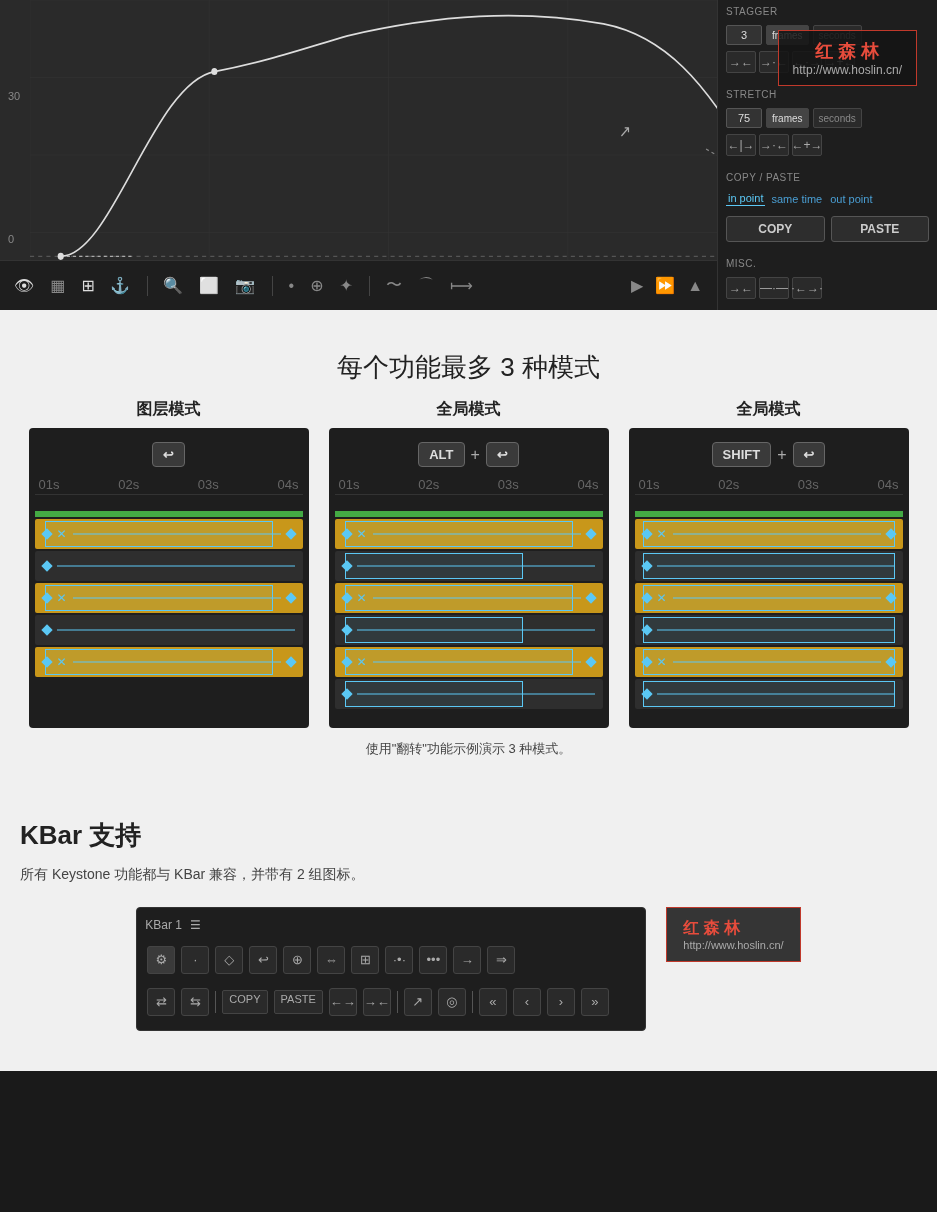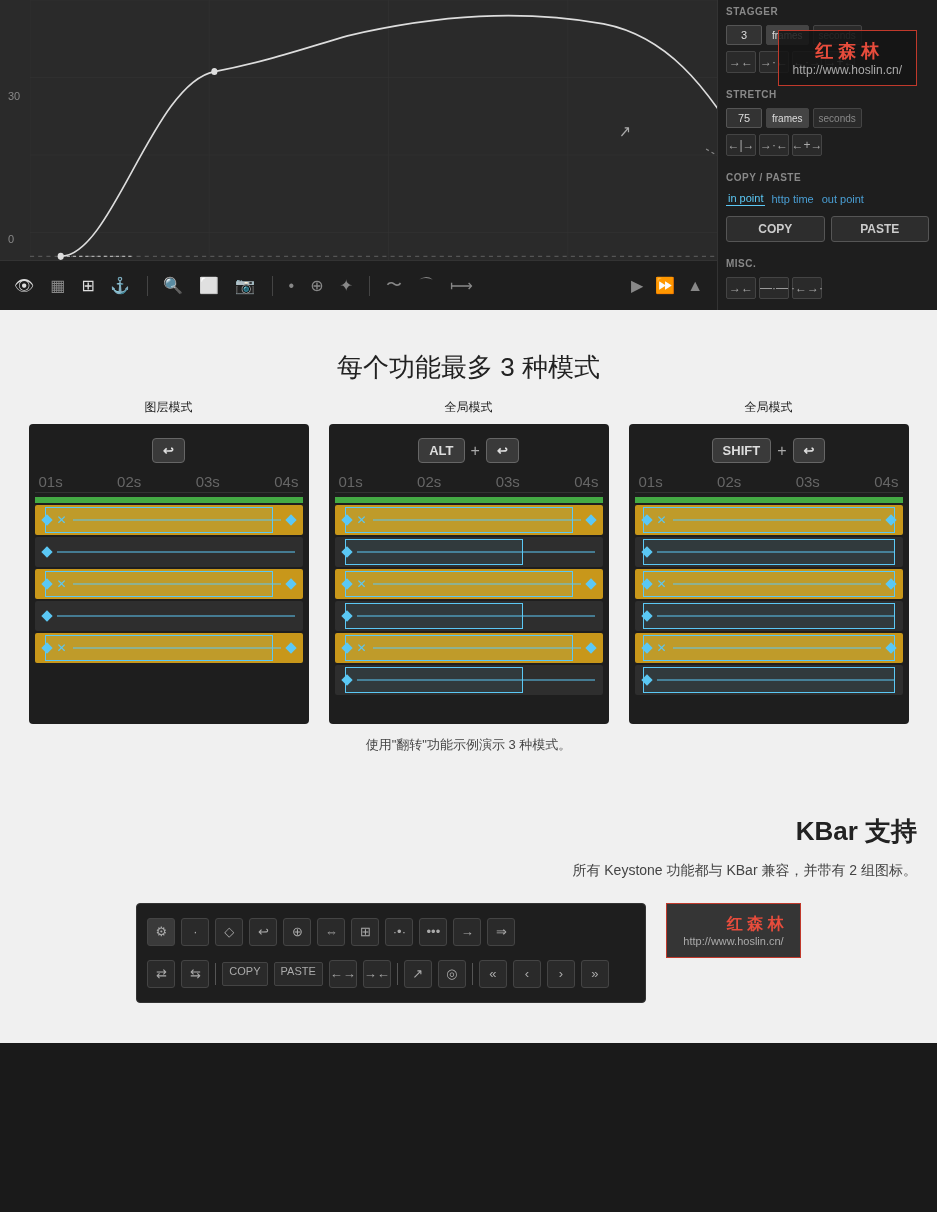--- a/index.html
+++ b/index.html
@@ -82,7 +82,7 @@
     .section-label {
       color: #888;
       font-size: 10px;
-      font-weight: bold;
+      font-weight: normal;
       letter-spacing: 0.5px;
       margin-bottom: 2px;
     }

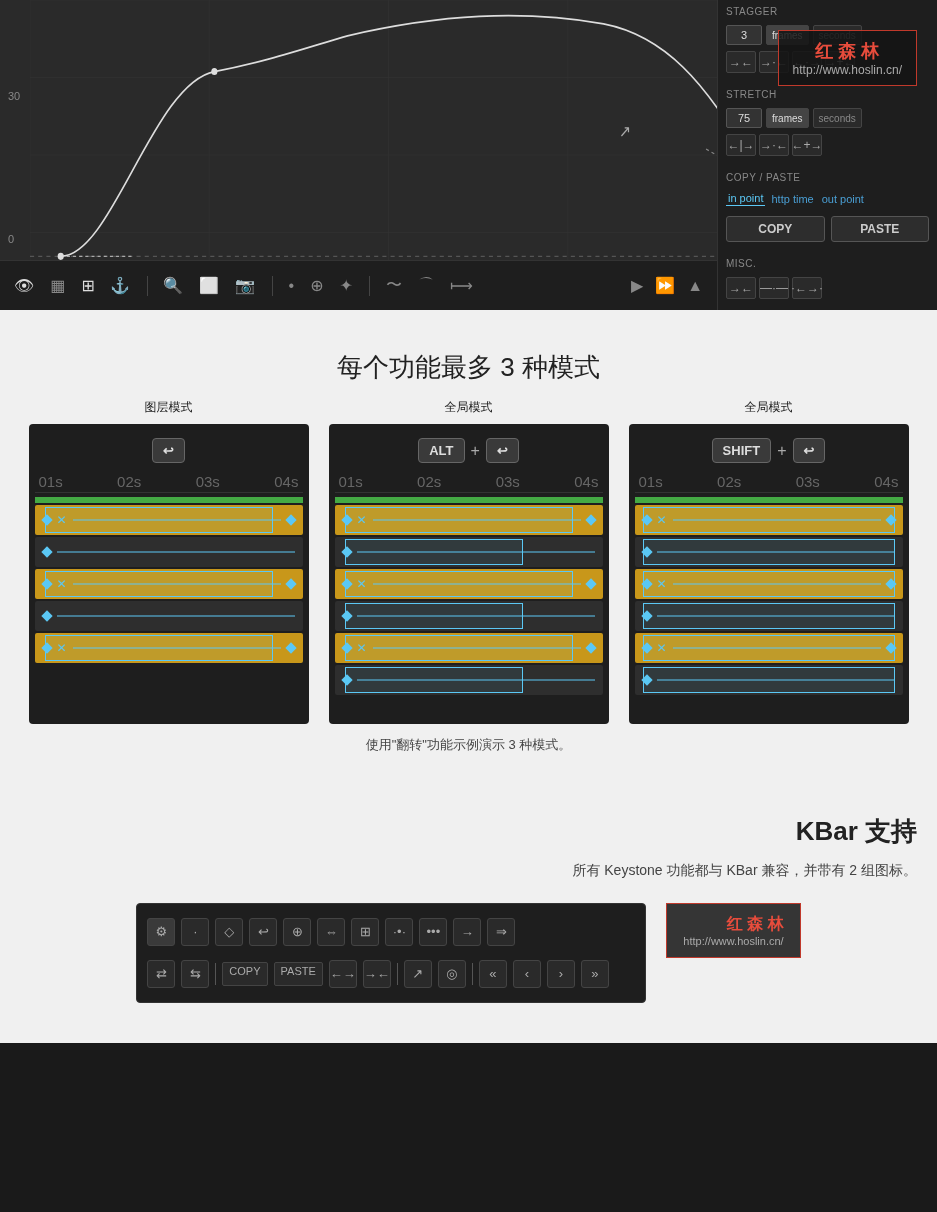--- a/index.html
+++ b/index.html
@@ -542,7 +542,7 @@
     <div class="section-label">COPY / PASTE</div>
     <div class="mode-tabs">
       <button class="mode-tab active">in point</button>
-      <button class="mode-tab">http time</button>
+      <button class="mode-tab">same time</button>
       <button class="mode-tab">out point</button>
     </div>
     <div class="row-inline" style="gap:6px;margin-top:4px;">

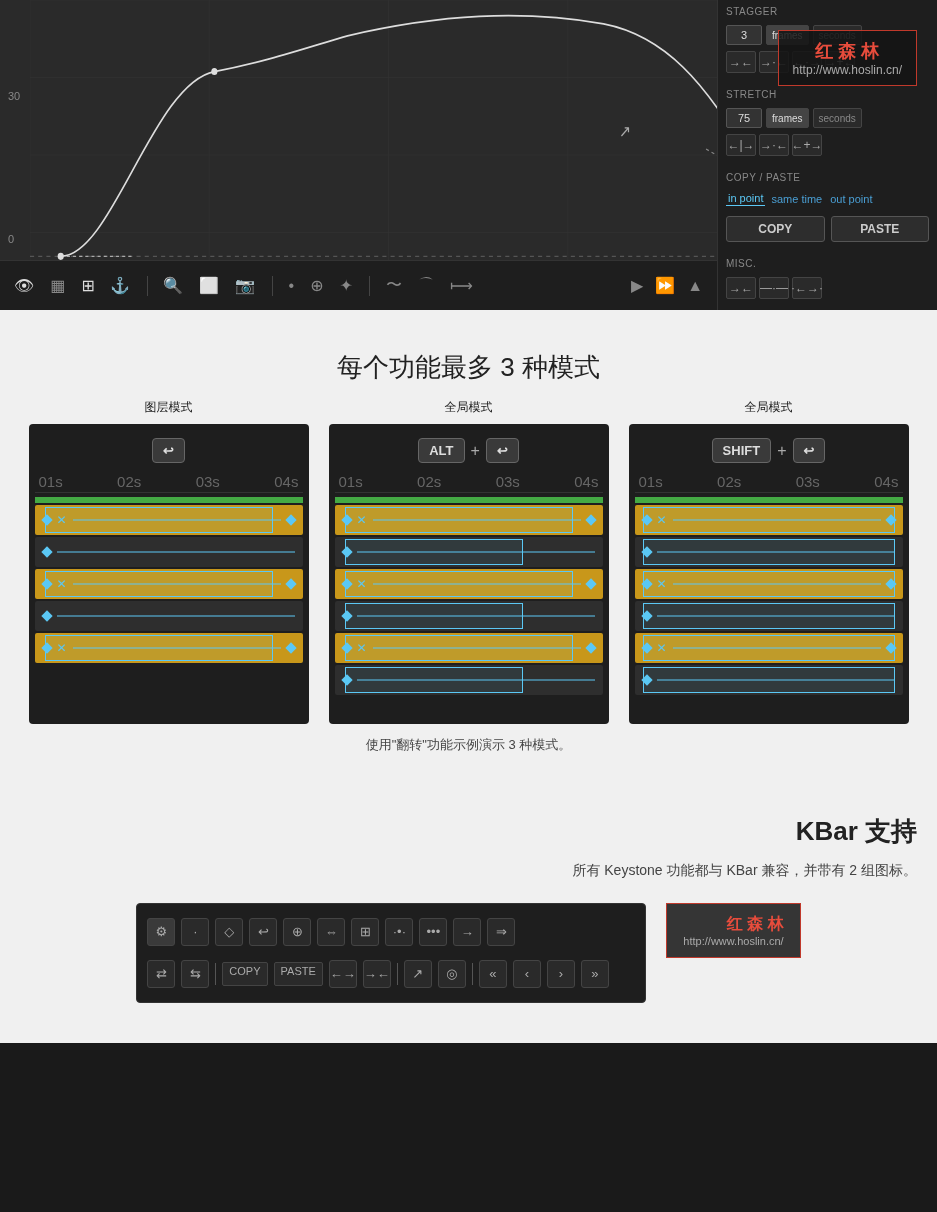--- a/index.html
+++ b/index.html
@@ -233,8 +233,8 @@
     }
 
     .mode-title {
-      font-size: 12px;
-      font-weight: normal;
+      font-size: 16px;
+      font-weight: bold;
       color: #222;
     }
 

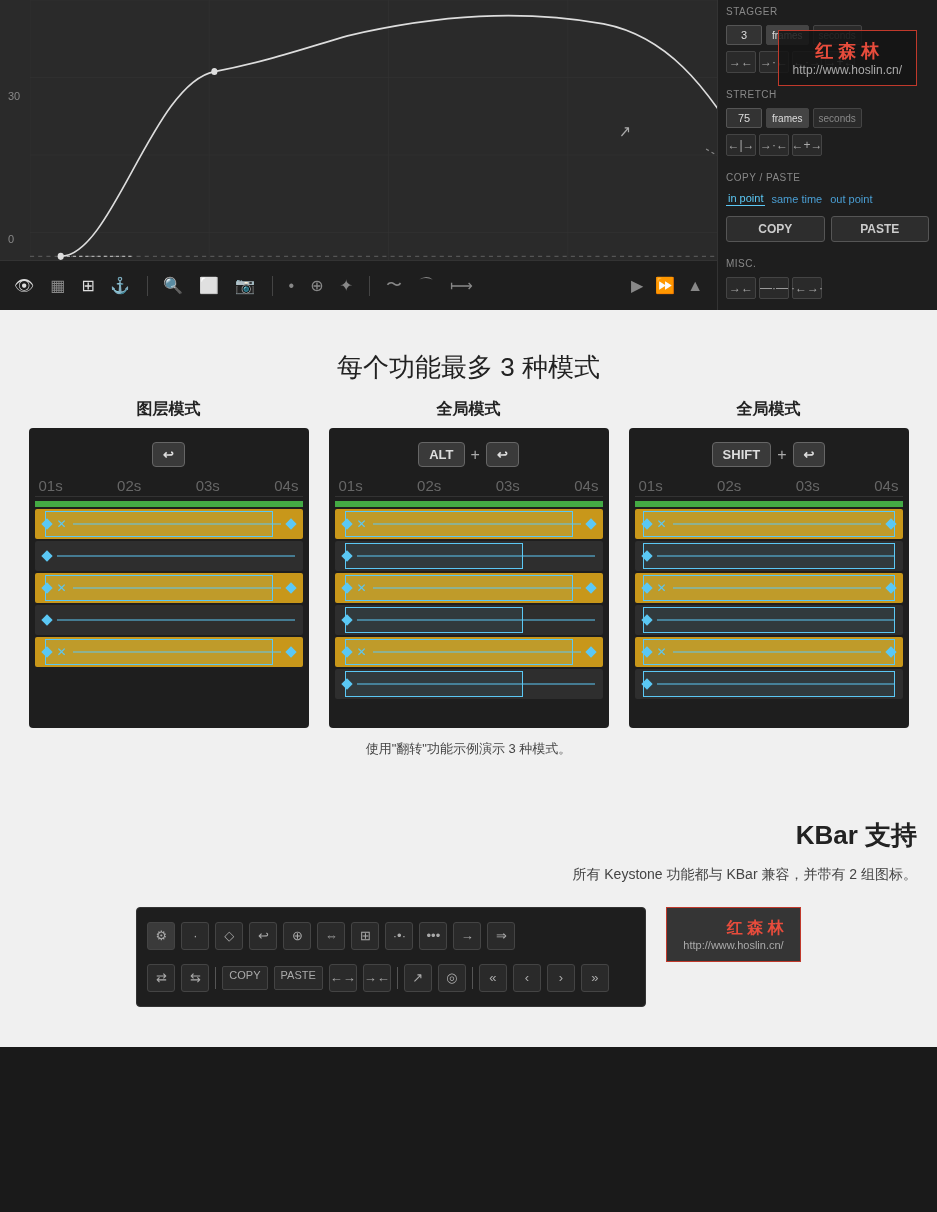--- a/index.html
+++ b/index.html
@@ -280,10 +280,10 @@
       display: flex;
       justify-content: space-between;
       color: #666;
-      font-size: 15px;
+      font-size: 13px;
       padding: 2px 4px;
       border-bottom: 1px solid #333;
-      margin-bottom: 4px;
+      margin-bottom: 16px;
     }
 
     .timeline-tracks {

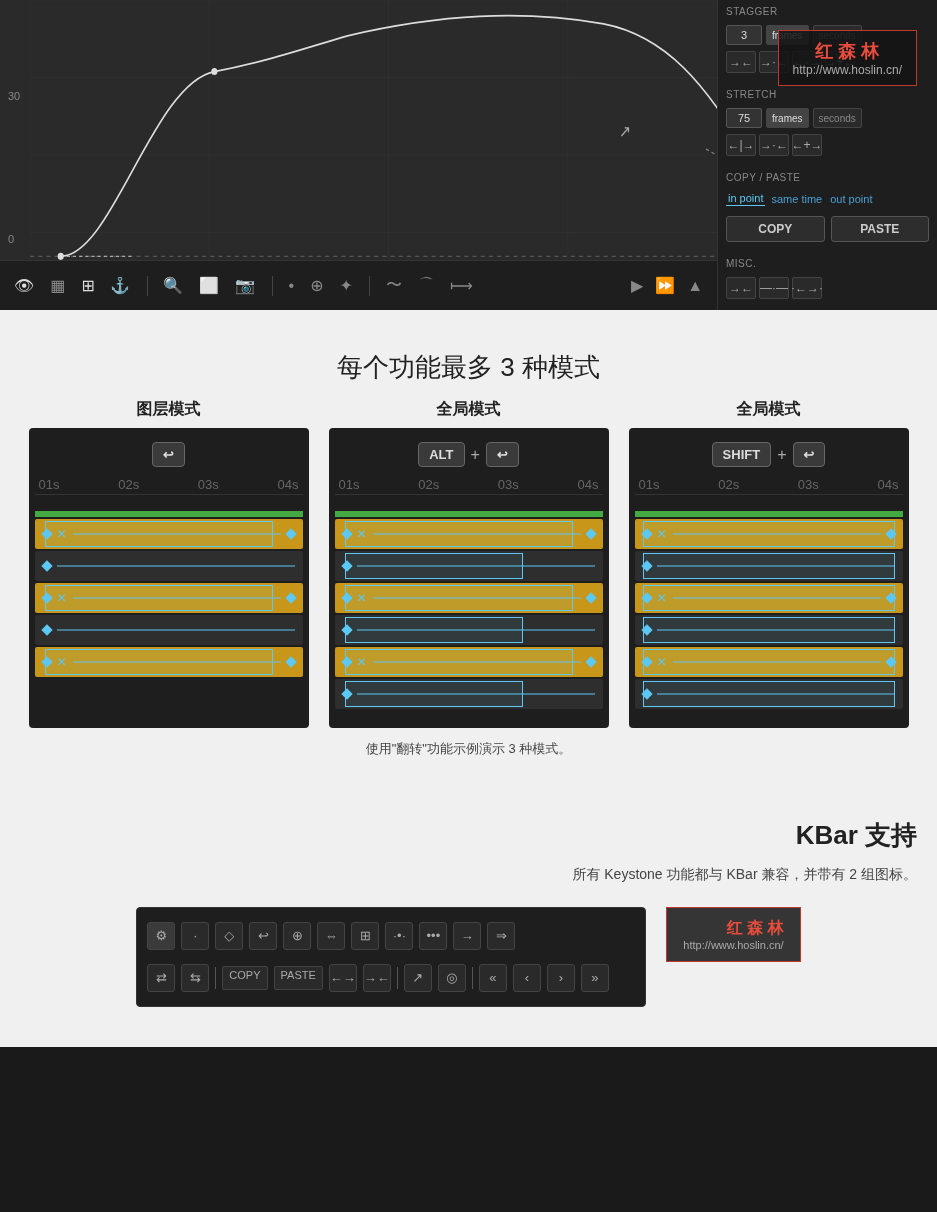--- a/index.html
+++ b/index.html
@@ -344,7 +344,7 @@
     .bottom-section {
       background: #f0f0f0;
       padding: 30px 20px 40px;
-      text-align: right;
+      text-align: left;
     }
 
     .kbar-title {

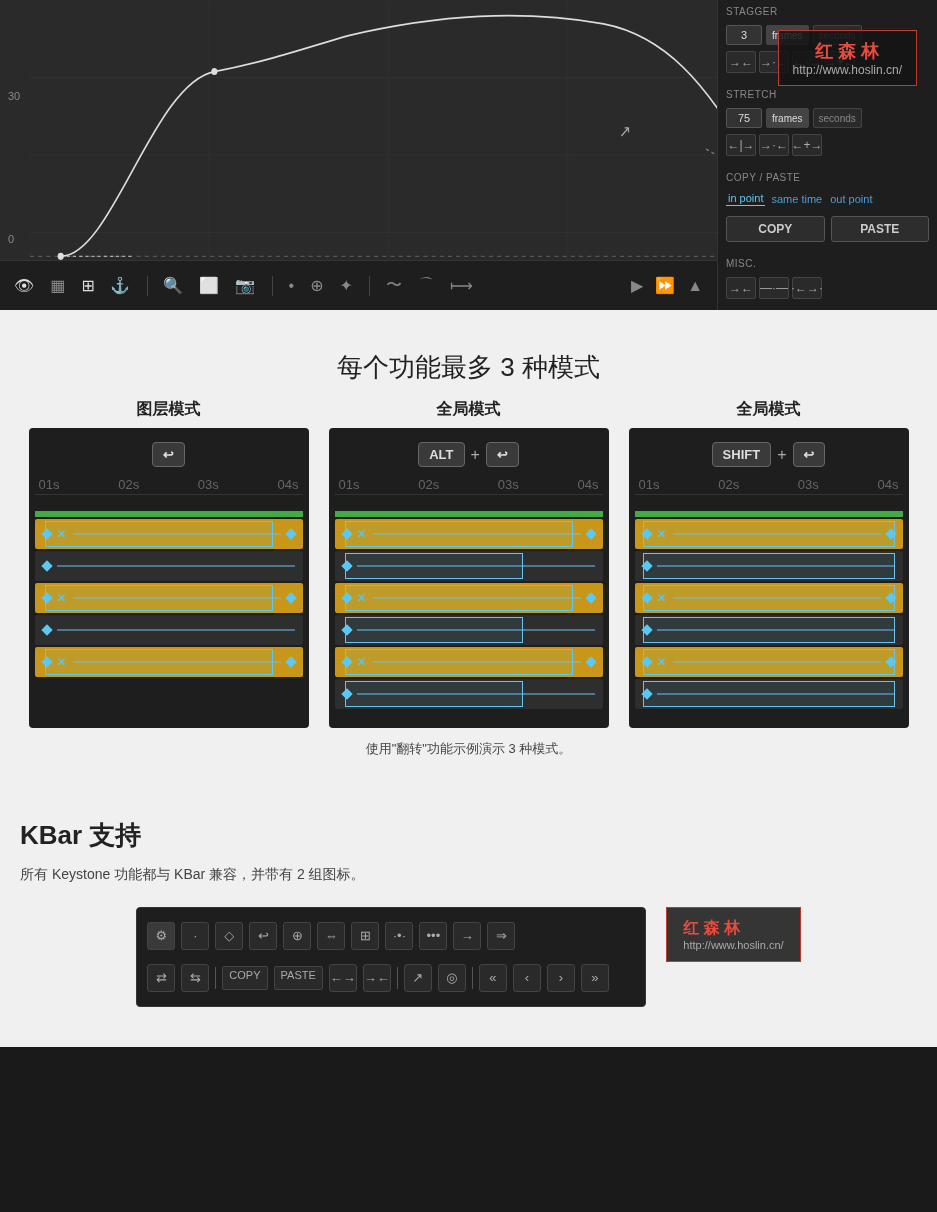--- a/index.html
+++ b/index.html
@@ -779,6 +779,10 @@
 
   <div class="kbar-wrapper">
     <div class="kbar-panel">
+      <div class="kbar-header">
+        <span>KBar 1</span>
+        <span>☰</span>
+      </div>
 
       <div class="kbar-icons-row">
         <div class="kbar-icon gear">⚙</div>

